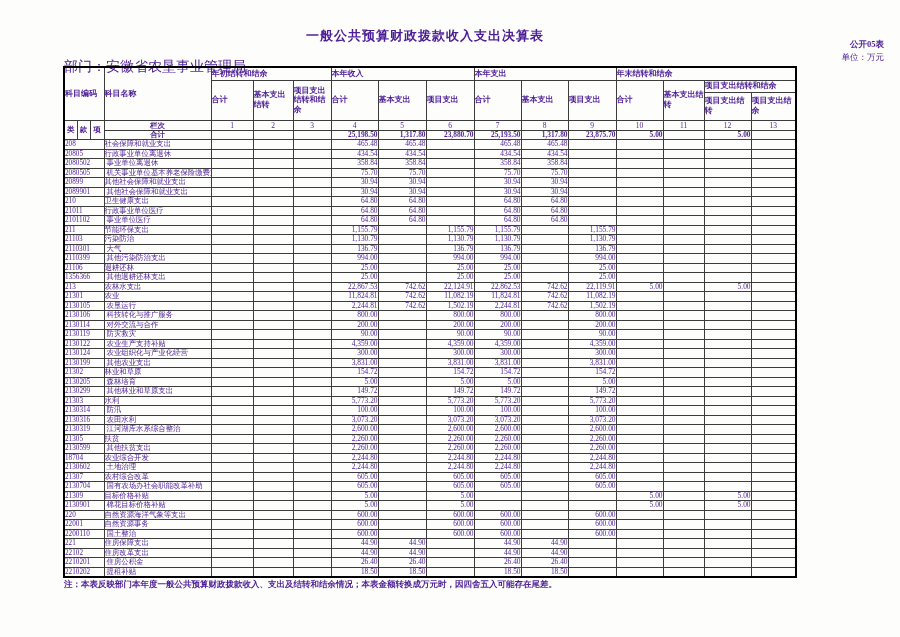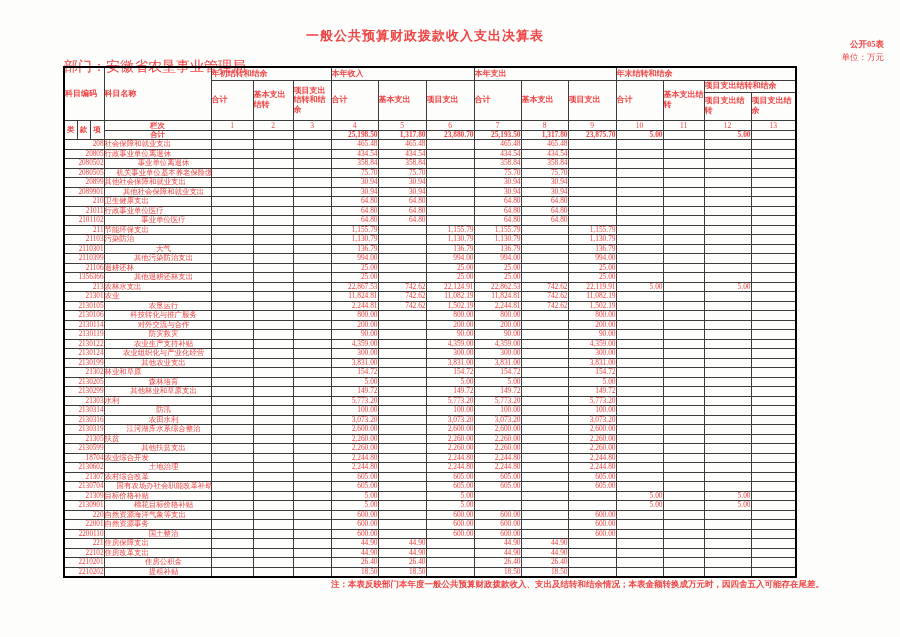--- a/index.html
+++ b/index.html
@@ -5,7 +5,7 @@
   html,body{margin:0;padding:0;background:#e8e8e8;}
   .page{
     position:relative;width:900px;height:637px;background:#fdfdfb;
-    font-family:"Liberation Serif","DejaVu Serif",serif;color:#ef4444;
+    font-family:"Liberation Serif","DejaVu Serif",serif;color:#4c1d95;
     overflow:hidden;margin:0 auto;
   }
   .title{

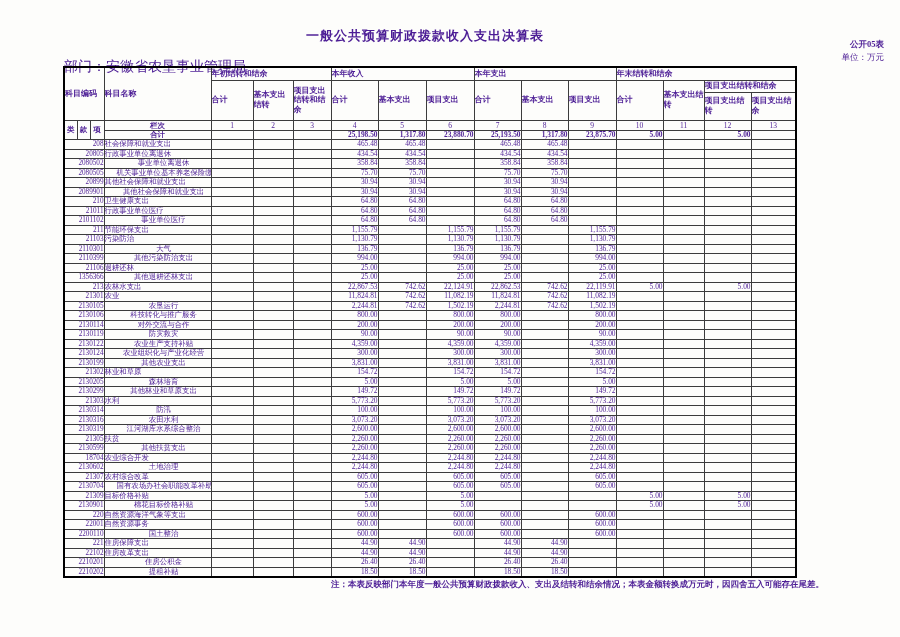--- a/index.html
+++ b/index.html
@@ -37,7 +37,7 @@
     vertical-align:middle;
   }
   td.num{text-align:right;padding:0 2px 0 1px;}
-  td.code{text-align:right;padding-left:1px;font-size:7.2px;}
+  td.code{text-align:left;padding-left:1px;font-size:7.2px;}
   td.name{text-align:left;padding-left:2px;}
   td.name.indent{padding-left:12px;text-align:center;}
   td.center{text-align:center;}

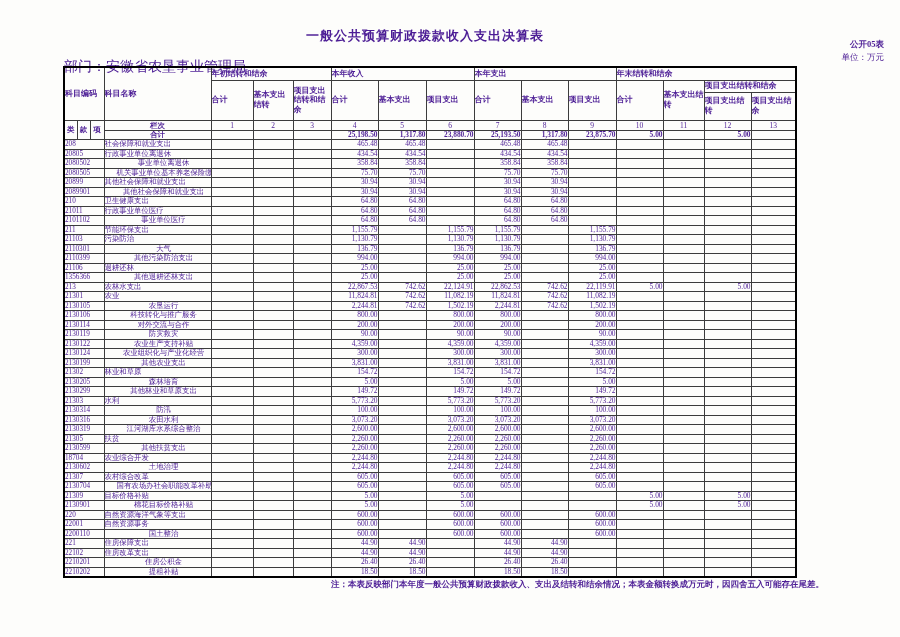--- a/index.html
+++ b/index.html
@@ -39,7 +39,7 @@
   td.num{text-align:right;padding:0 2px 0 1px;}
   td.code{text-align:left;padding-left:1px;font-size:7.2px;}
   td.name{text-align:left;padding-left:2px;}
-  td.name.indent{padding-left:12px;text-align:center;}
+  td.name.indent{padding-left:2px;}
   td.center{text-align:center;}
   .bold{font-weight:bold;}
   .note{

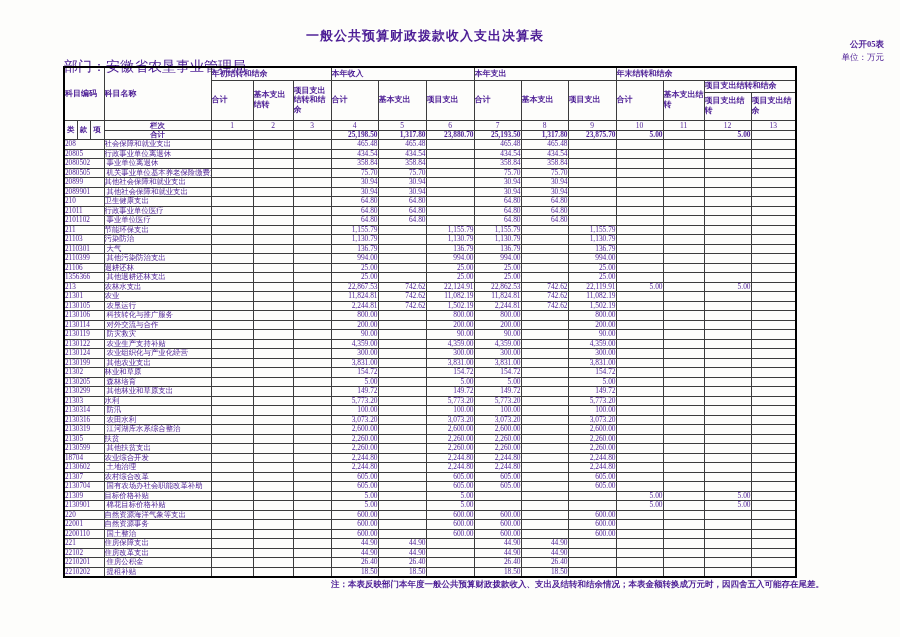--- a/index.html
+++ b/index.html
@@ -44,7 +44,7 @@
   .bold{font-weight:bold;}
   .note{
     position:absolute;top:579px;left:64px;width:760px;
-    font-size:8.5px;font-weight:bold;line-height:1.2;text-align:right;
+    font-size:8.5px;font-weight:bold;line-height:1.2;
   }
   .pagenum{
     position:absolute;top:591px;left:63px;width:724px;text-align:center;

